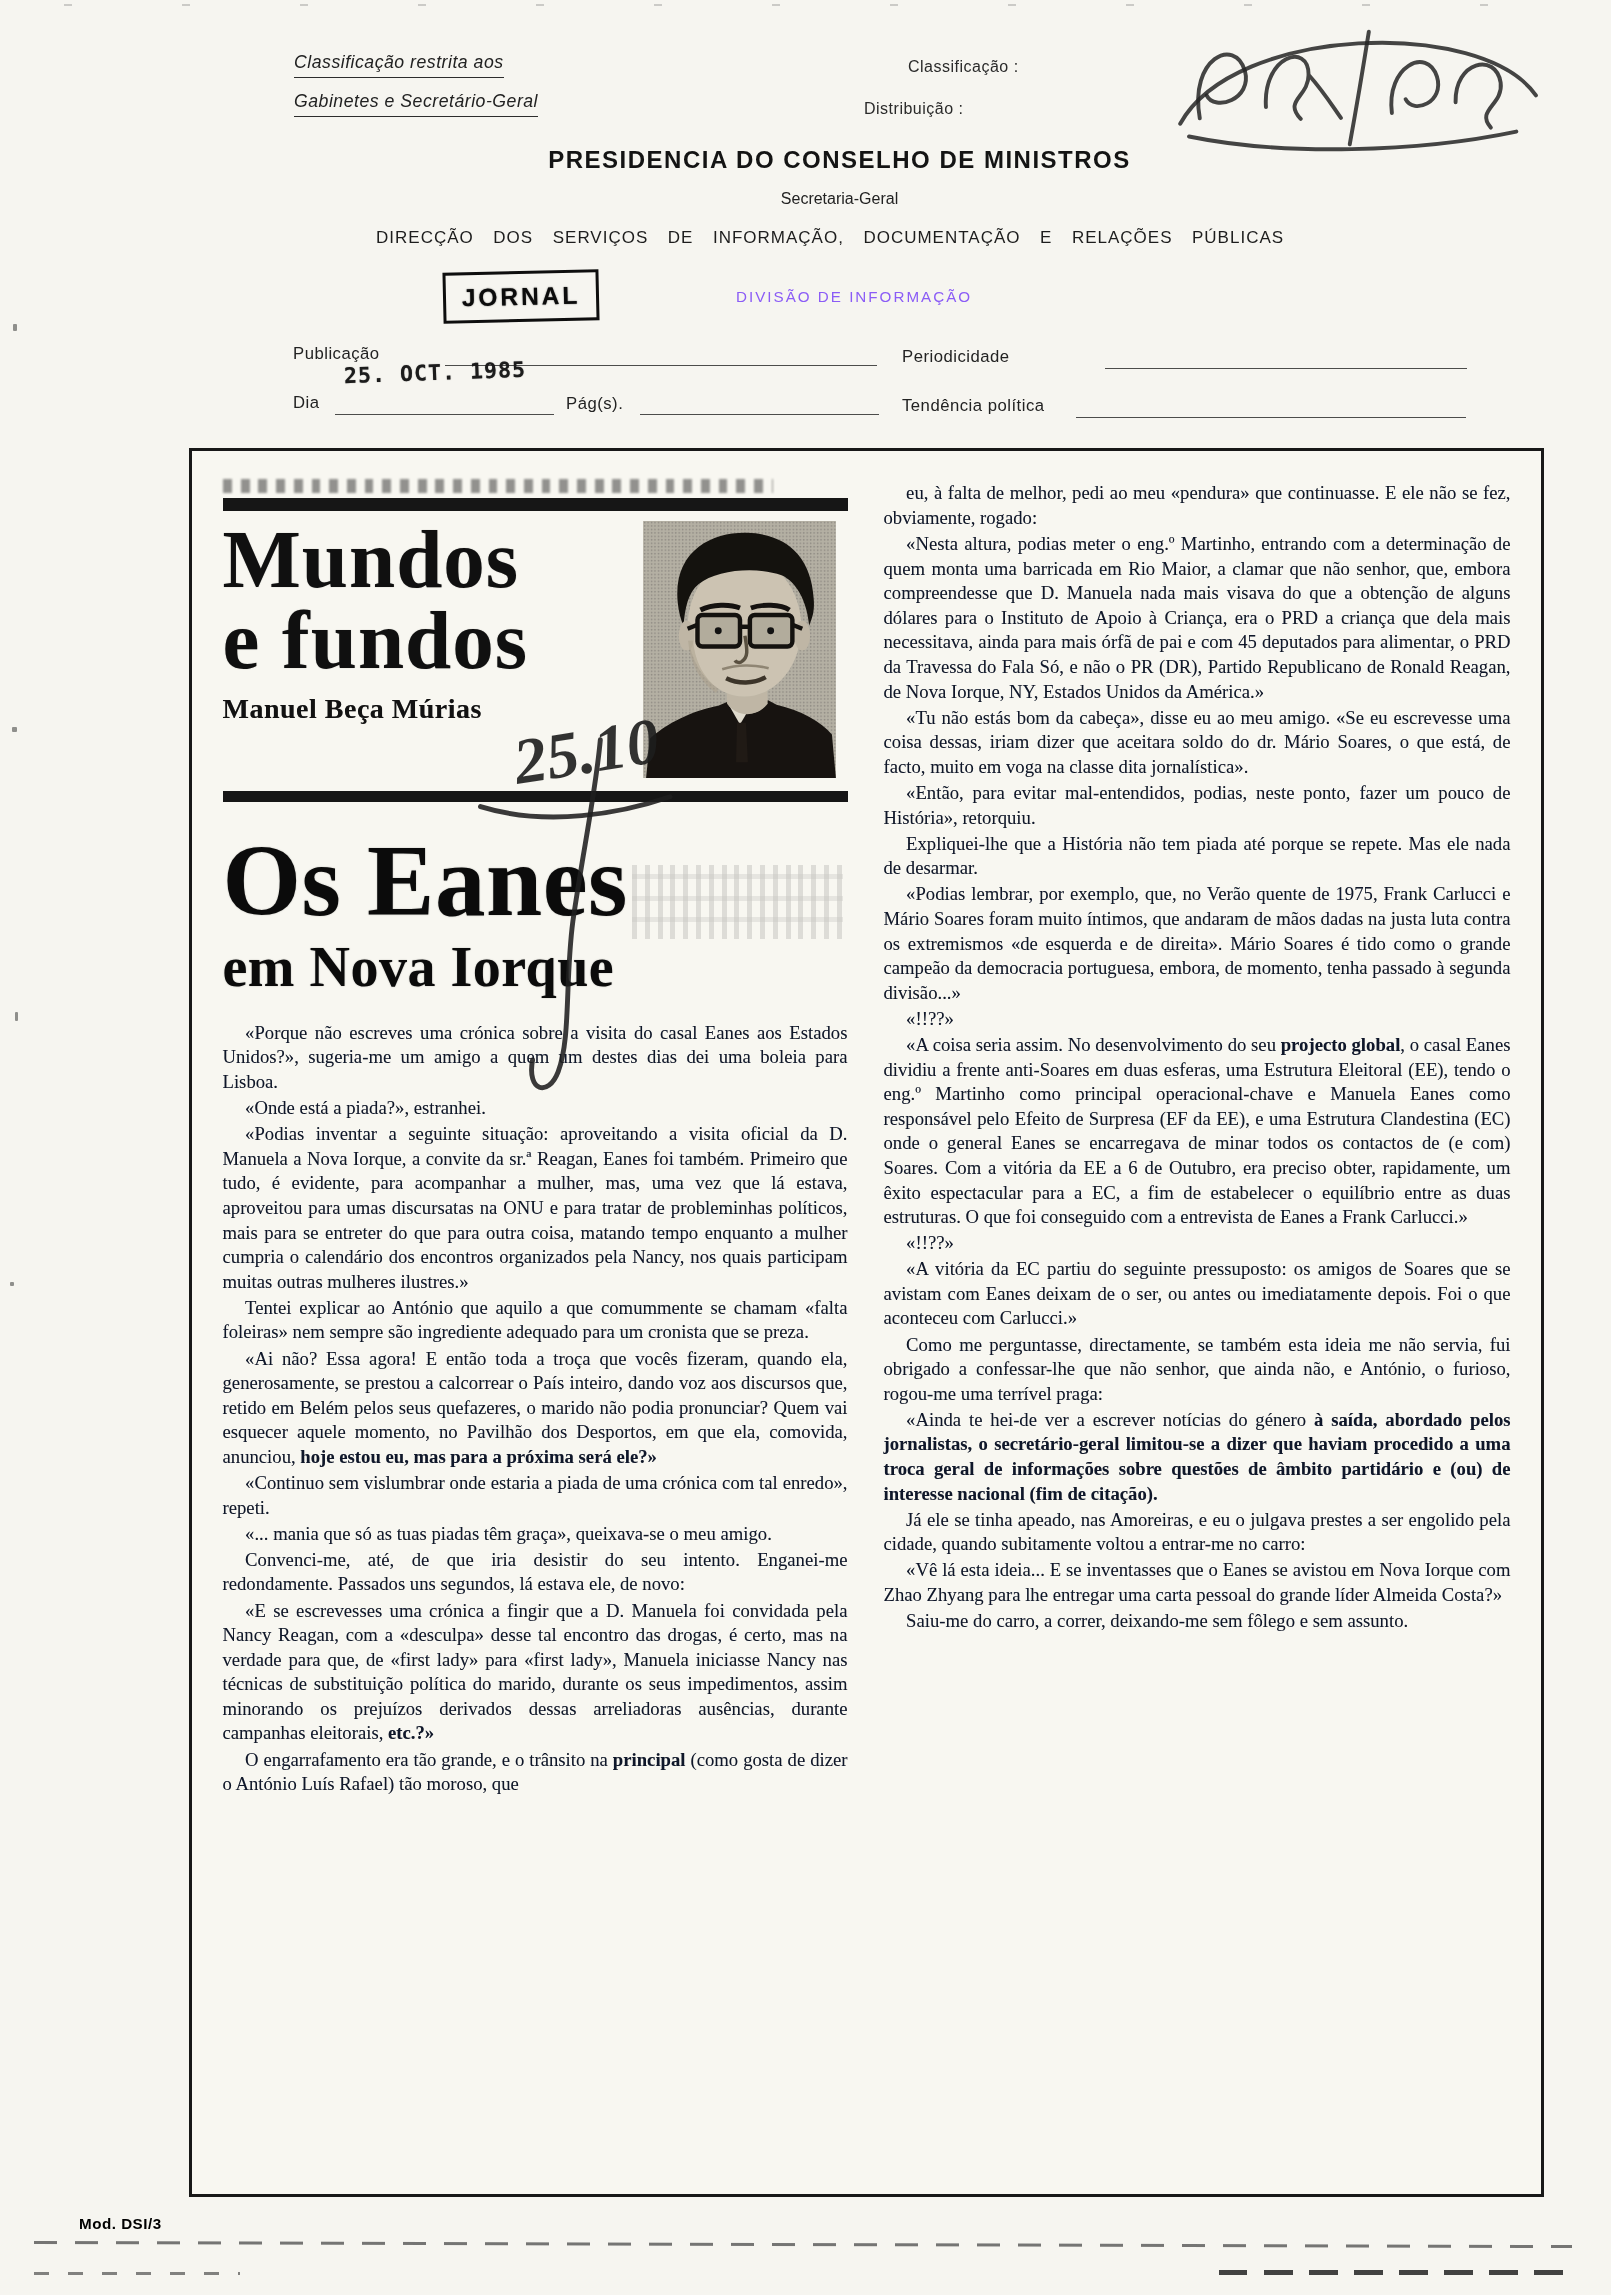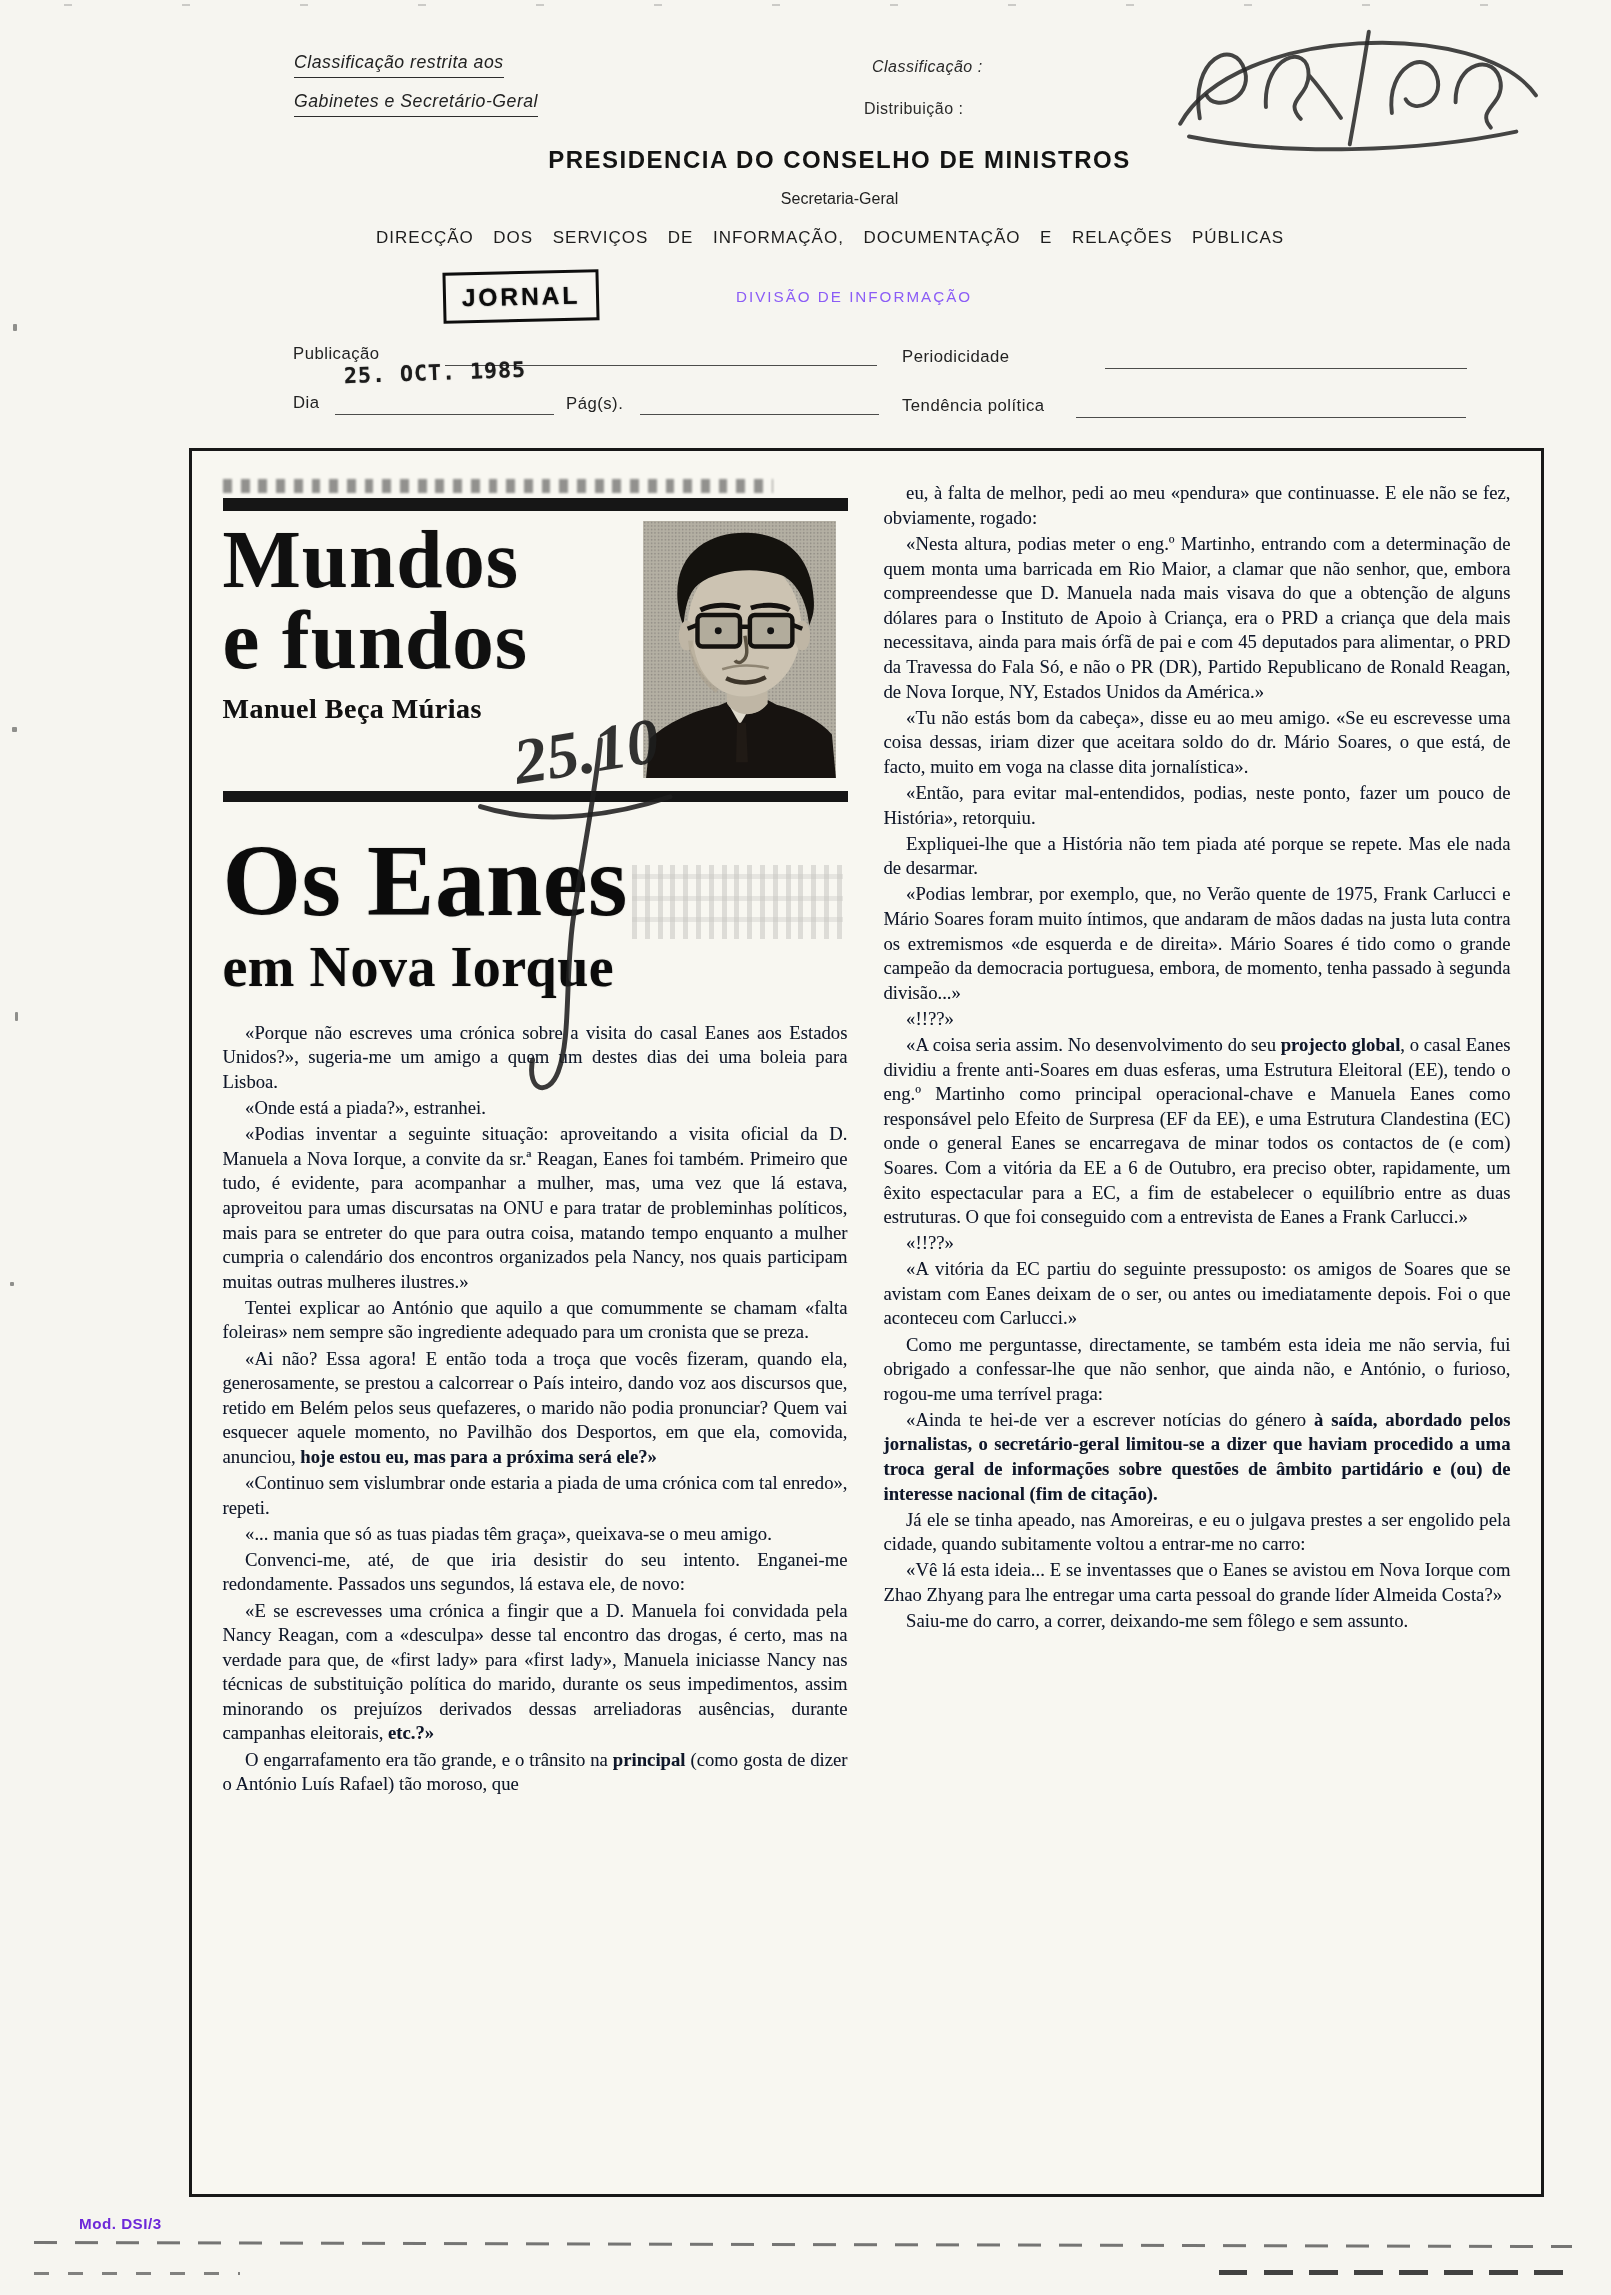--- a/index.html
+++ b/index.html
@@ -49,7 +49,7 @@
     display: table; letter-spacing: 0.5px;
   }
   .cls-label { position: absolute; font-size: 16px; color: #2a2a2a; letter-spacing: 0.5px; }
-  .cls-1 { left: 872px; top: 58px; font-style: italic; }
+  .cls-1 { left: 908px; top: 58px; }
   .cls-2 { left: 864px; top: 100px; }
 
   .pcm-title {

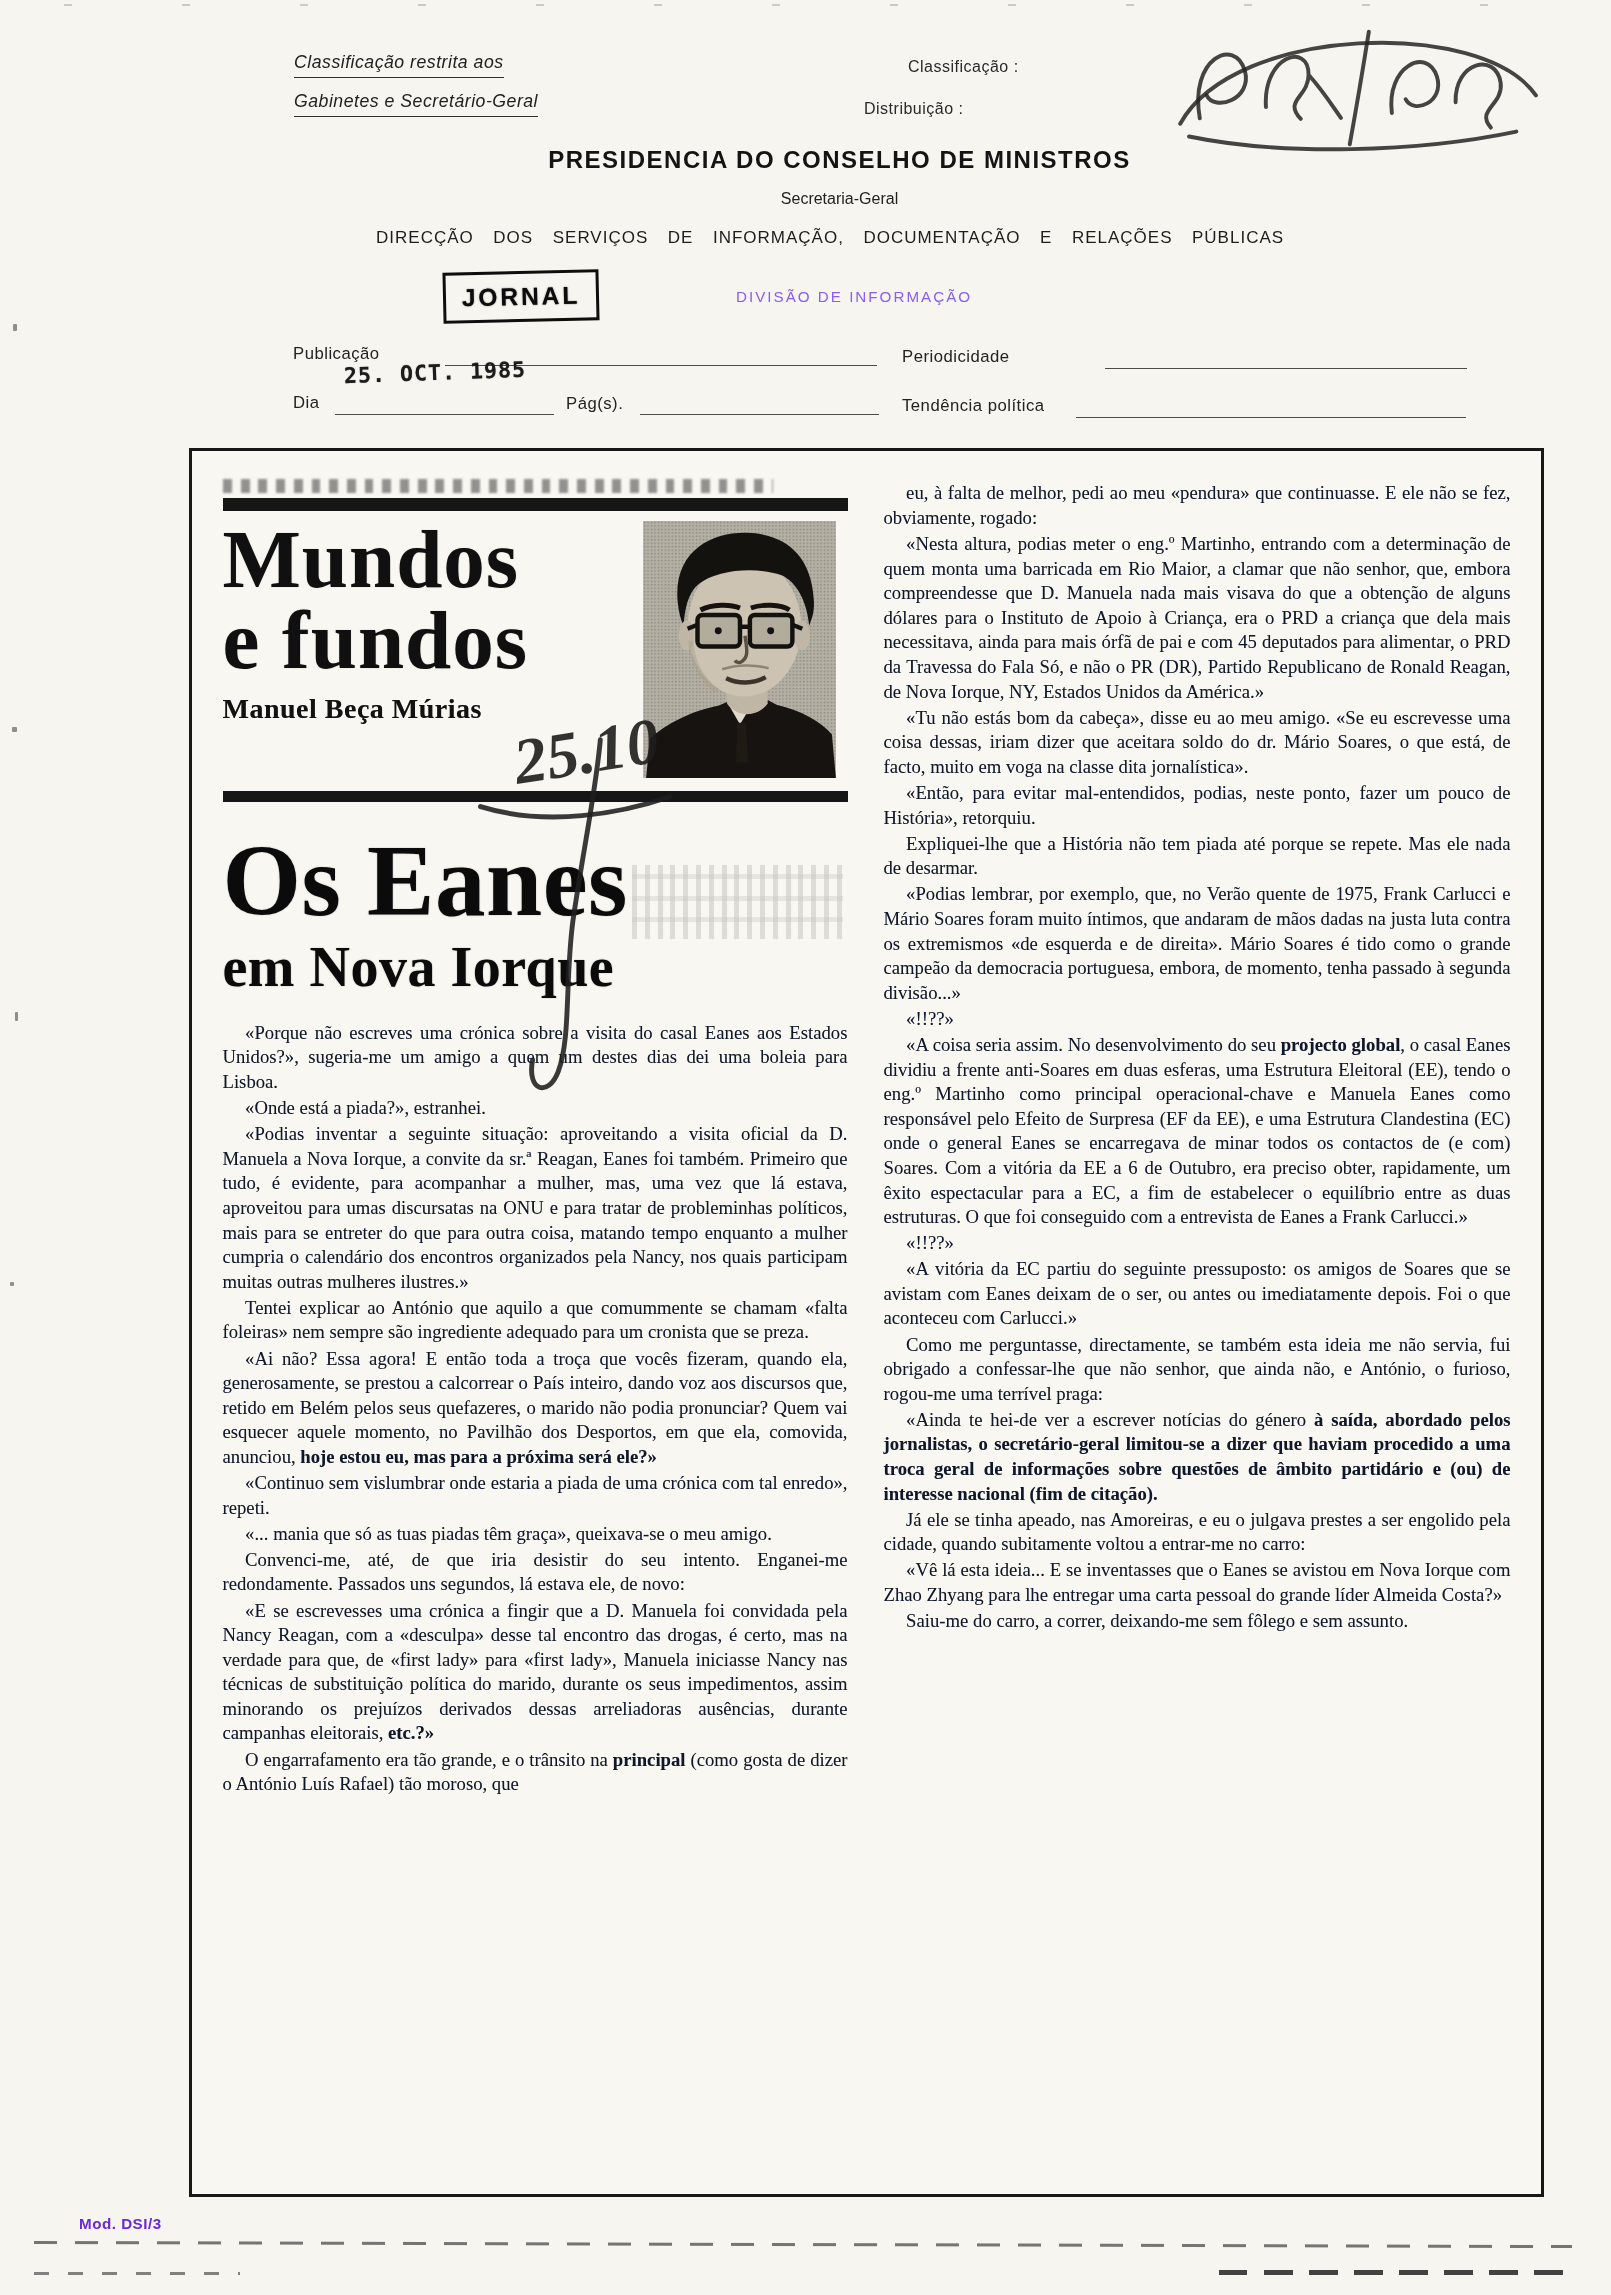--- a/index.html
+++ b/index.html
@@ -161,7 +161,7 @@
   .mod-ref {
     position: absolute; left: 79px; top: 2215px;
     font-family: "Liberation Sans", sans-serif; font-weight: 700;
-    font-size: 15.2px; color: #6d28d9; letter-spacing: 0.5px;
+    font-size: 15.2px; color: #000000; letter-spacing: 0.5px;
   }
 </style>
 </head>

